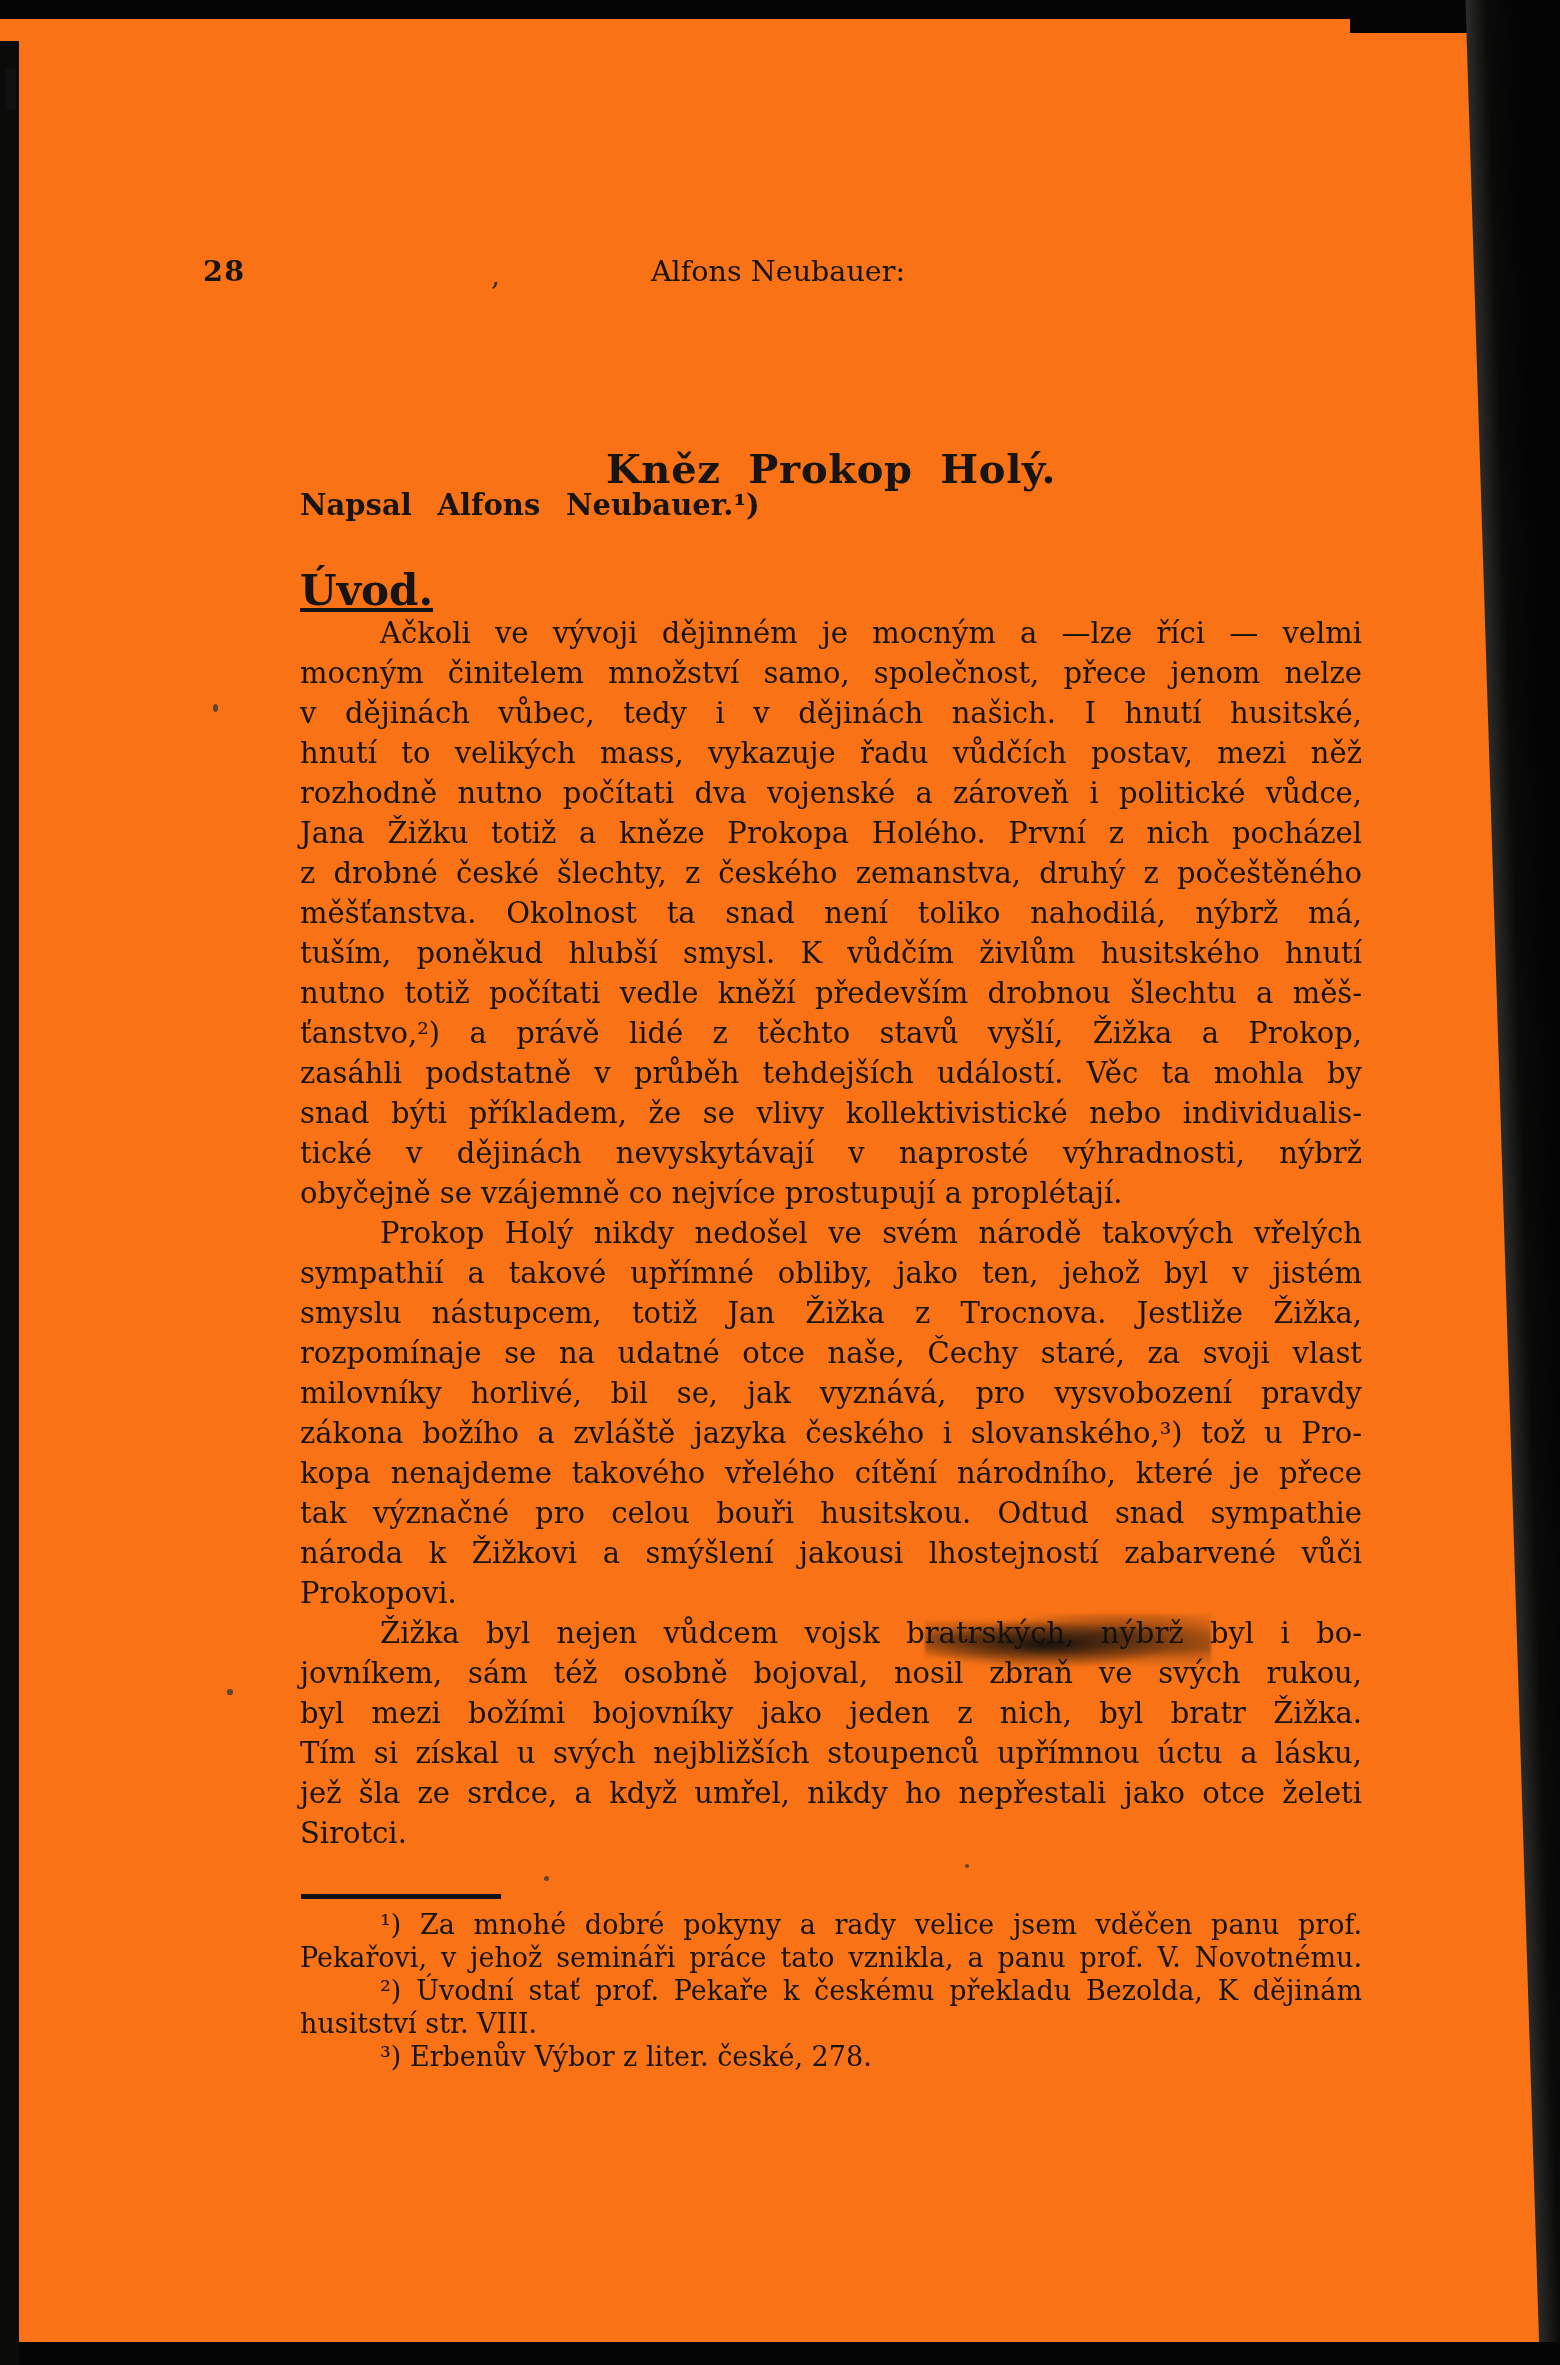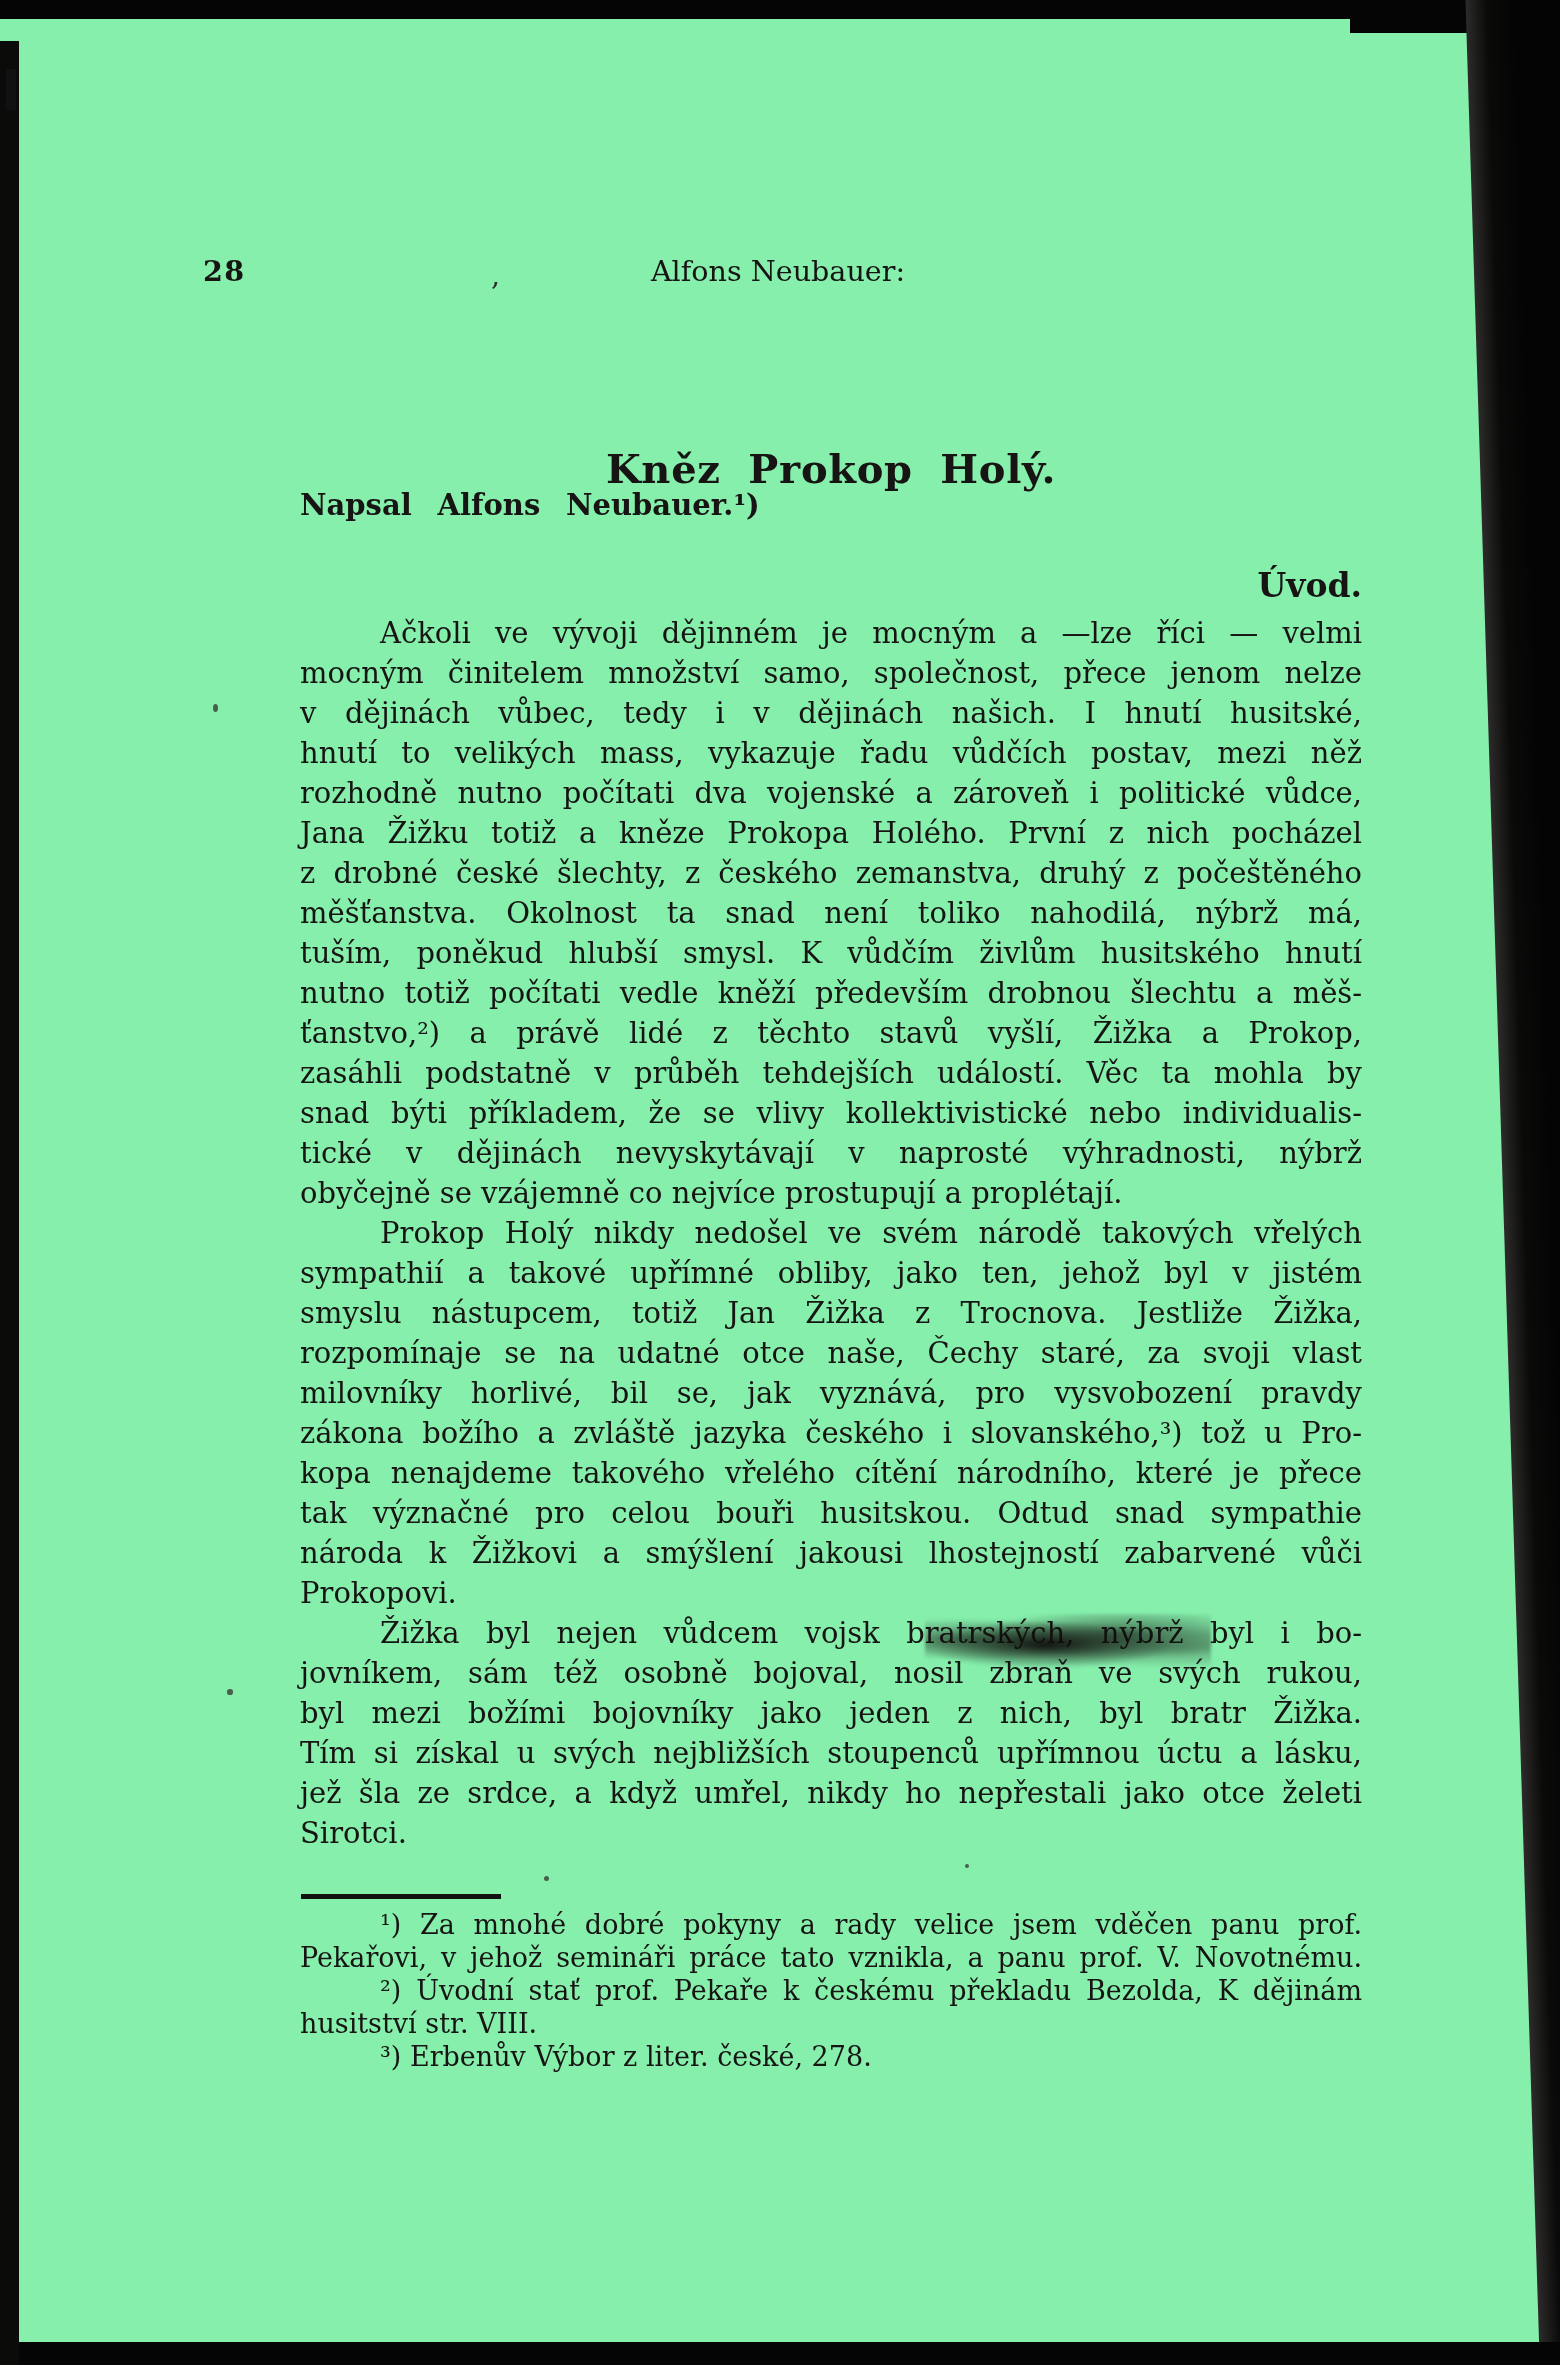--- a/index.html
+++ b/index.html
@@ -6,7 +6,7 @@
   .scan{
     position:relative;
     width:1561px;height:2366px;
-    background:#86efac;
+    background:#f97316;
     overflow:hidden;
     font-family:"DejaVu Serif","Liberation Serif",serif;
     color:#161513;

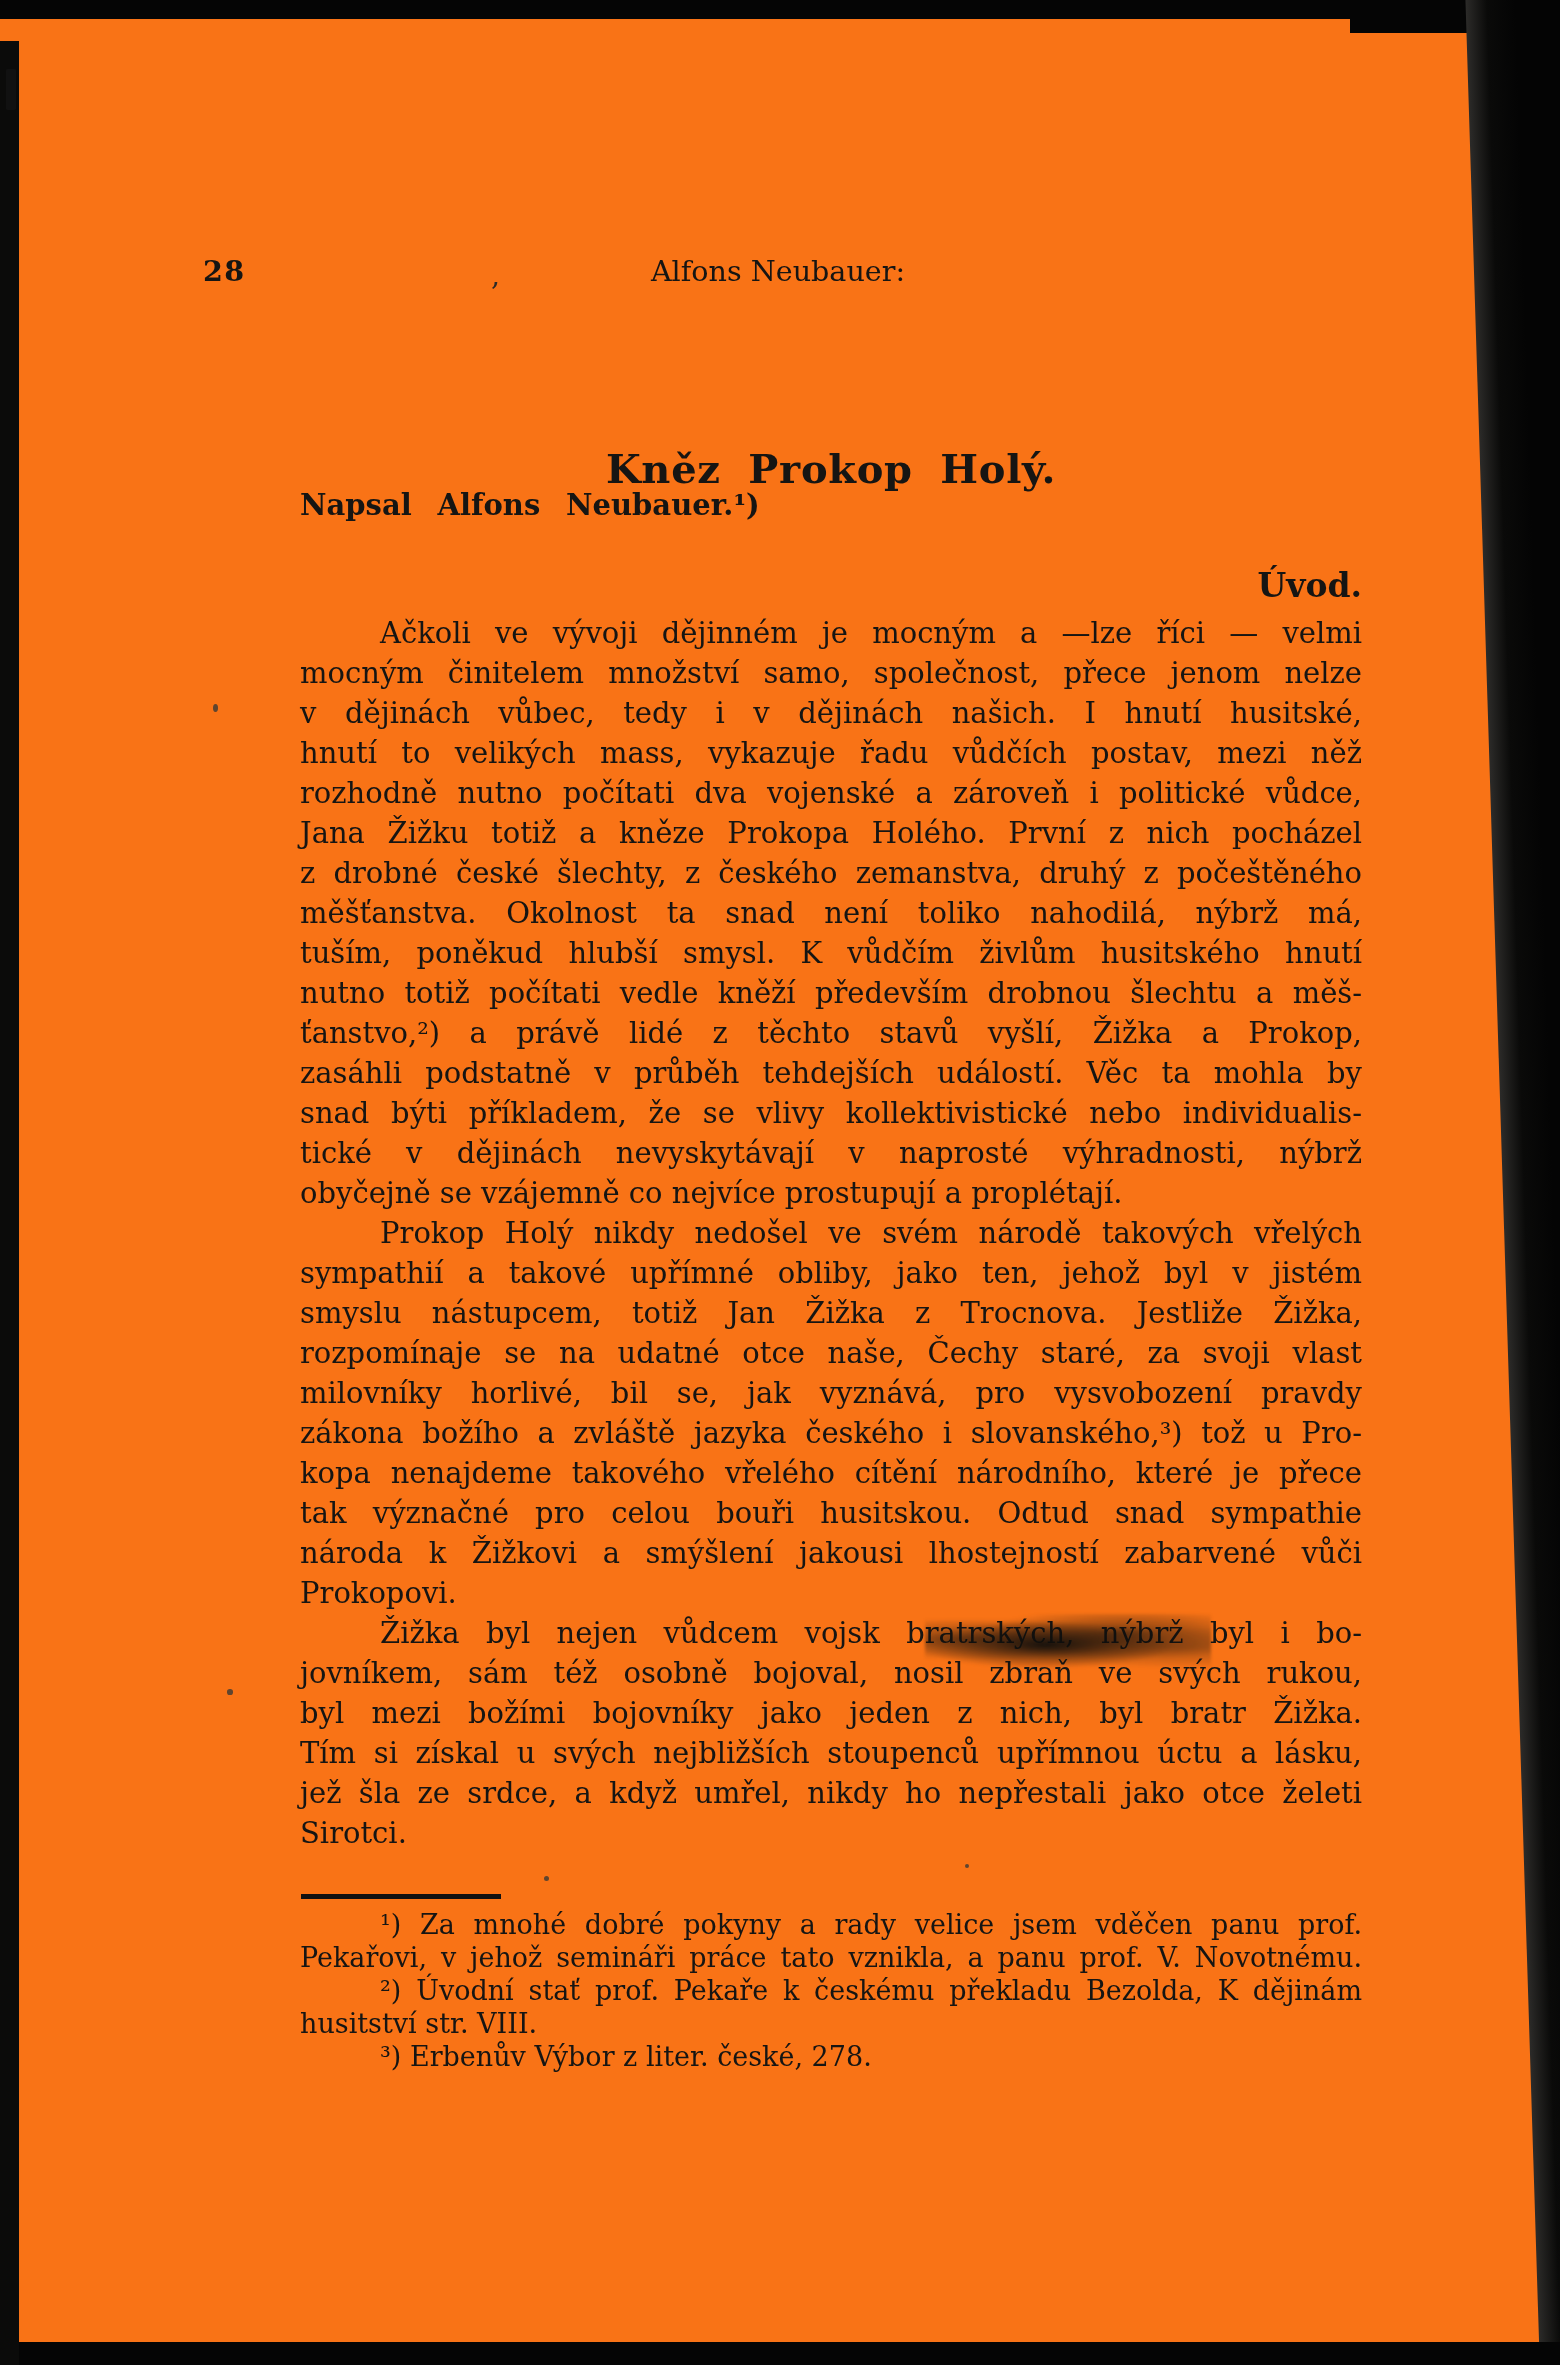--- a/index.html
+++ b/index.html
@@ -37,7 +37,7 @@
   }
   .section-heading{
     position:absolute;left:300px;top:566px;width:1062px;
-    text-align:right;font-size:33px;font-weight:bold;
+    text-align:left;font-size:42px;font-weight:bold;text-decoration:underline;
   }
   
   .body-block{position:absolute;left:300px;top:613px;width:1062px;}

